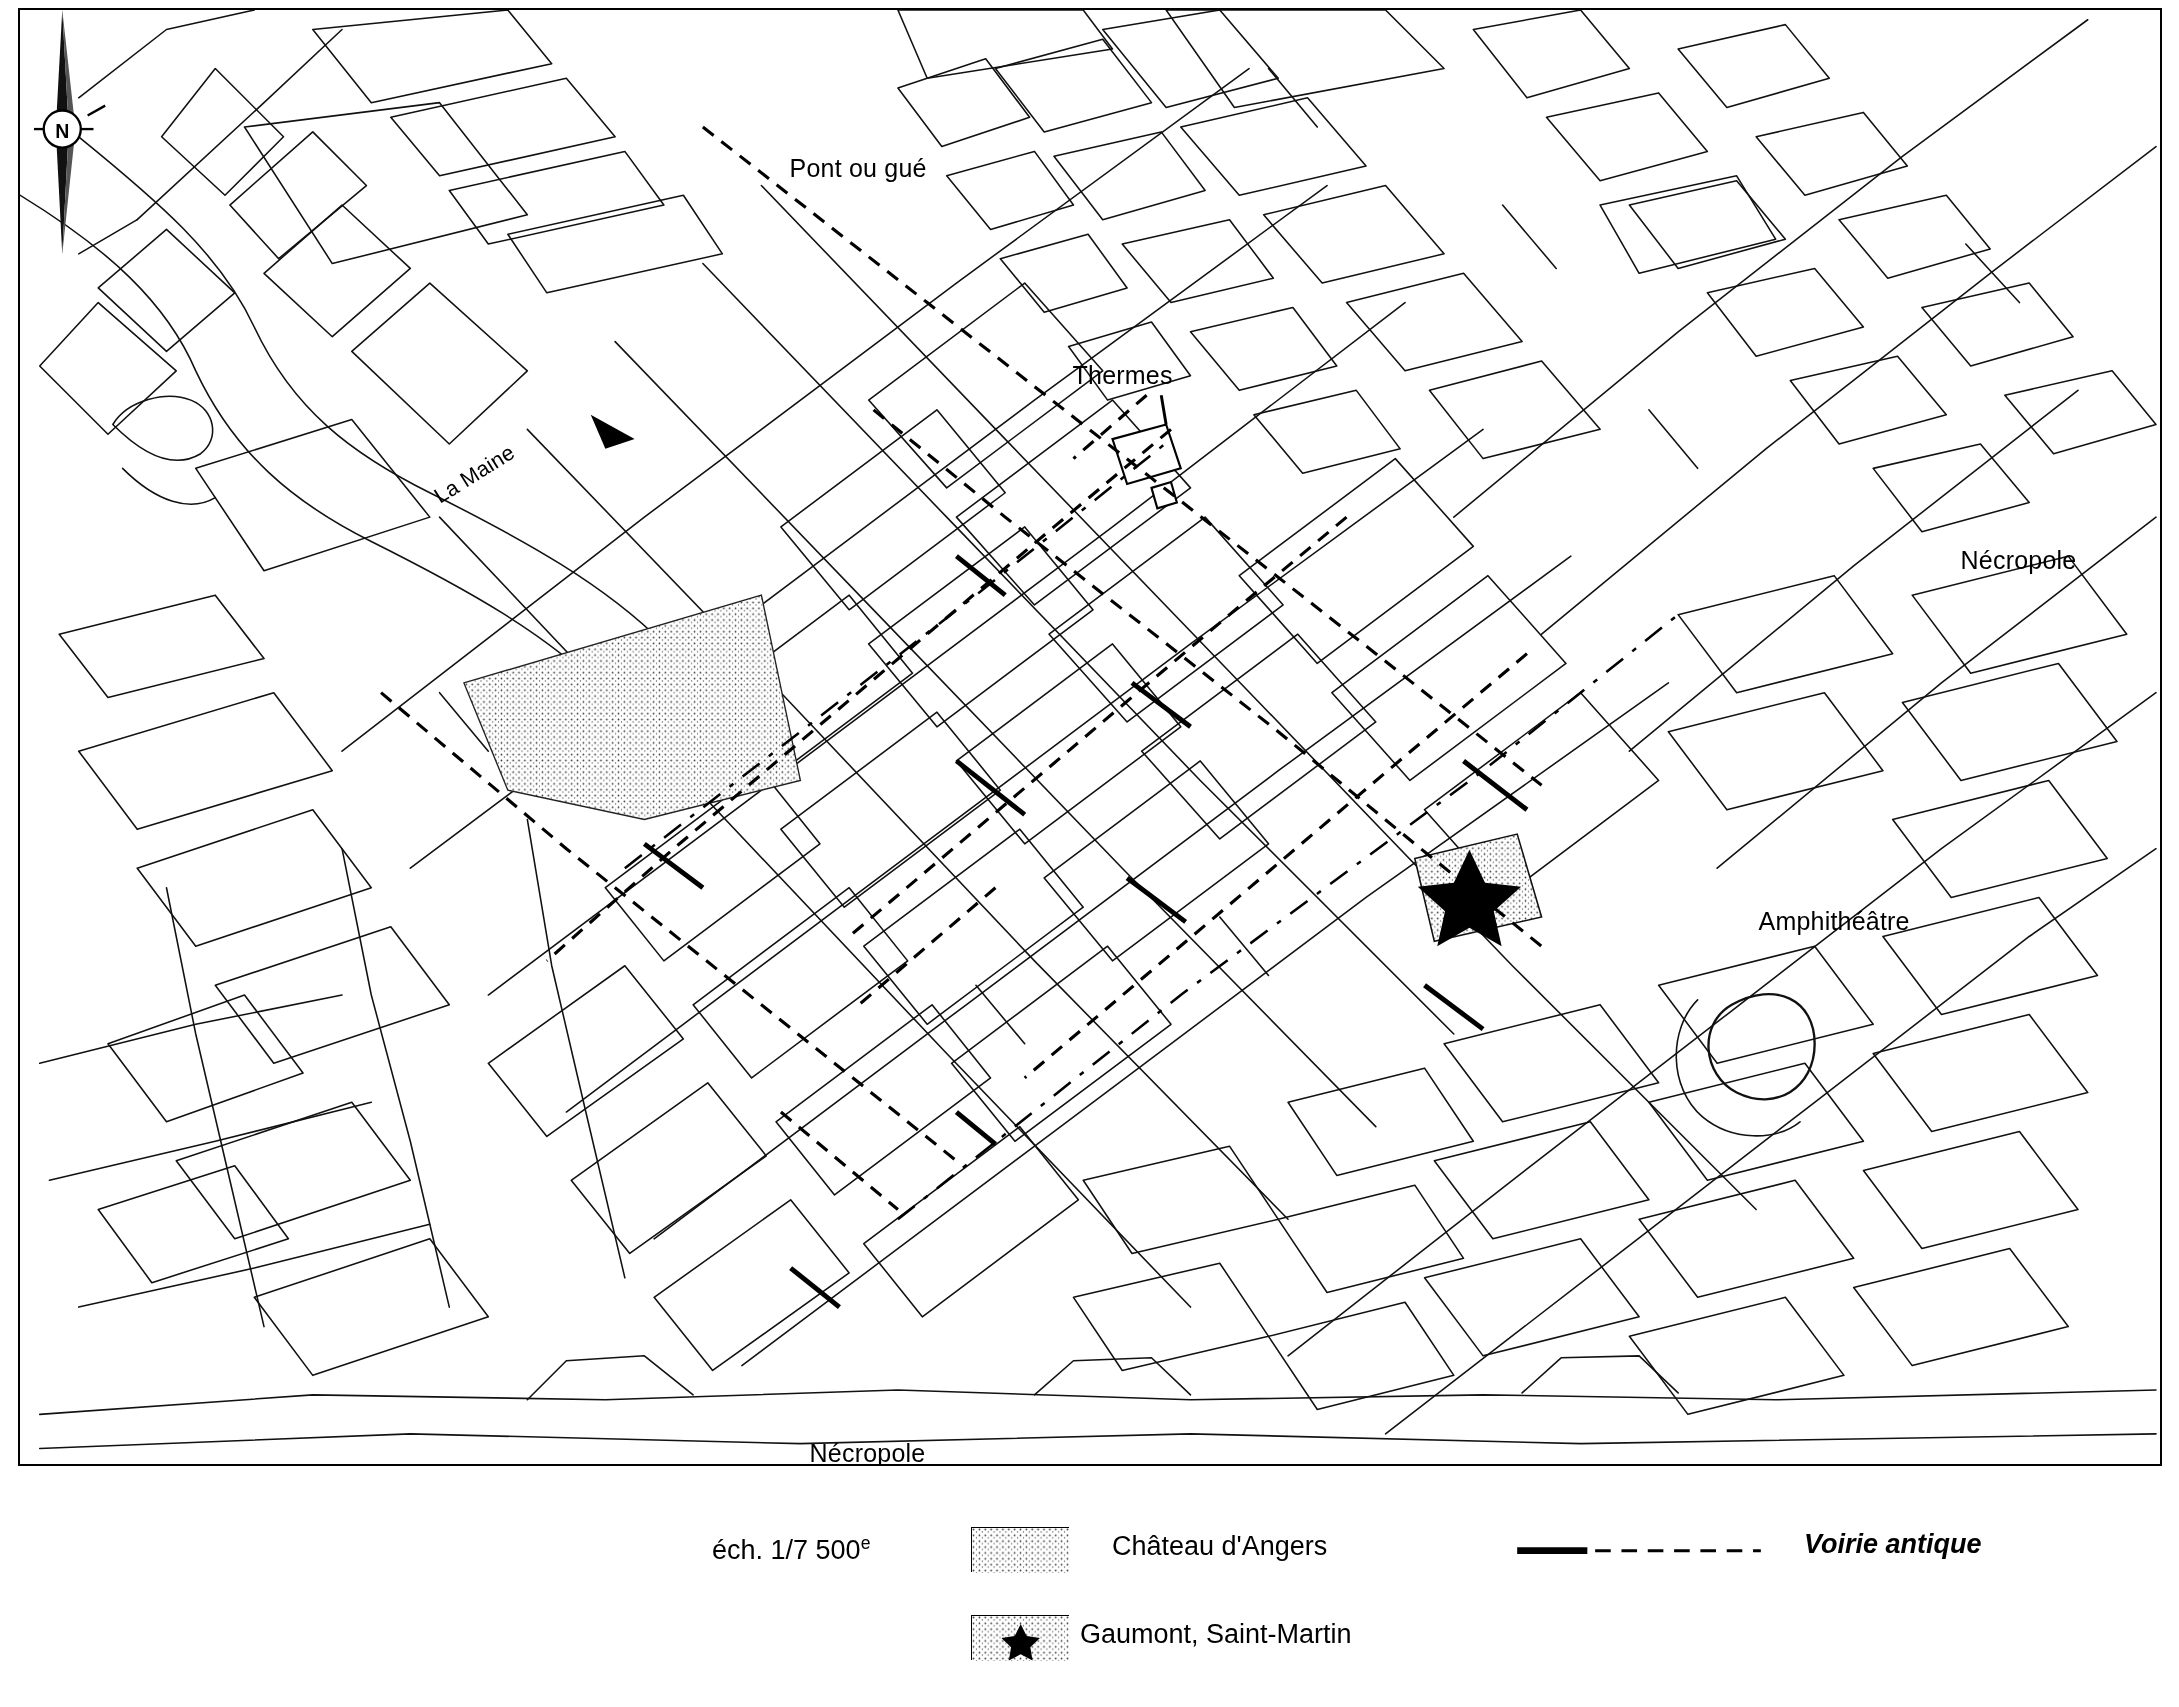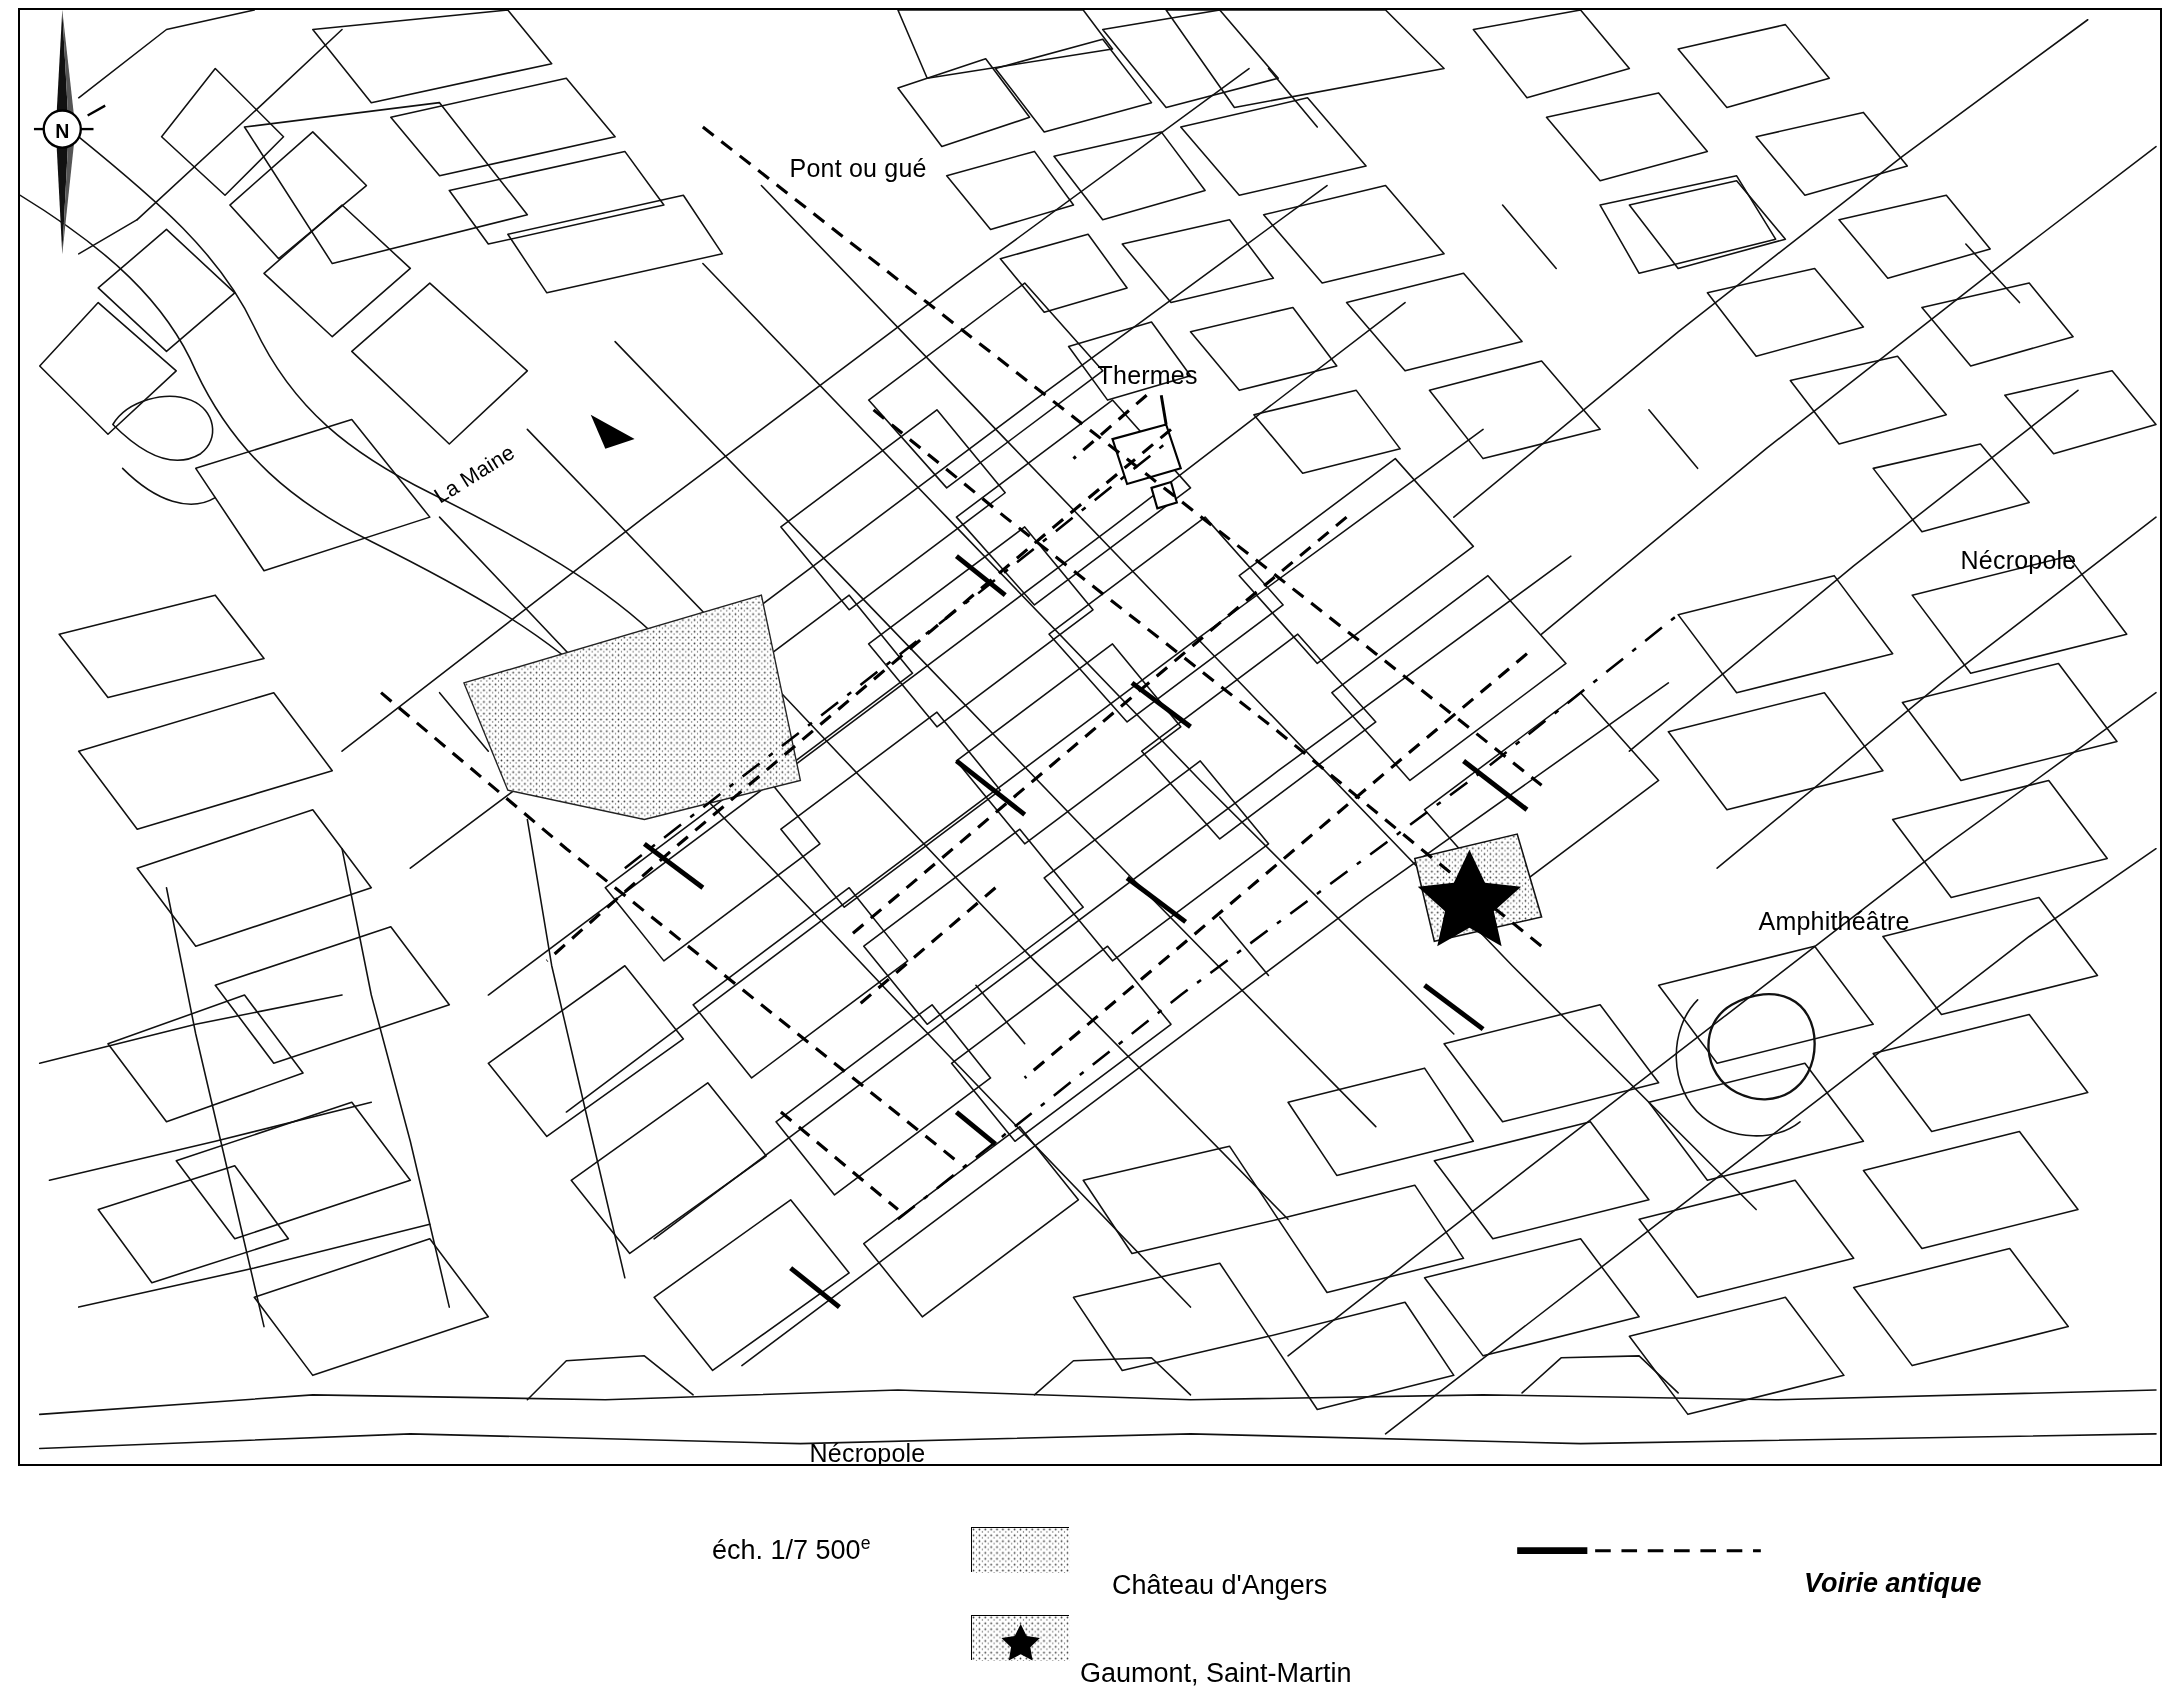--- a/index.html
+++ b/index.html
@@ -367,7 +367,7 @@
     </svg>
 
     <div class="map-label" style="left:770px; top:144px;">Pont ou gué</div>
-    <div class="map-label" style="left:1053px; top:351px;margin-left:25px;">Thermes</div>
+    <div class="map-label" style="left:1053px; top:351px;">Thermes</div>
     <div class="map-label" style="left:1941px; top:536px;">Nécropole</div>
     <div class="map-label" style="left:1739px; top:897px;">Amphithéâtre</div>
     <div class="map-label" style="left:790px; top:1429px;">Nécropole</div>

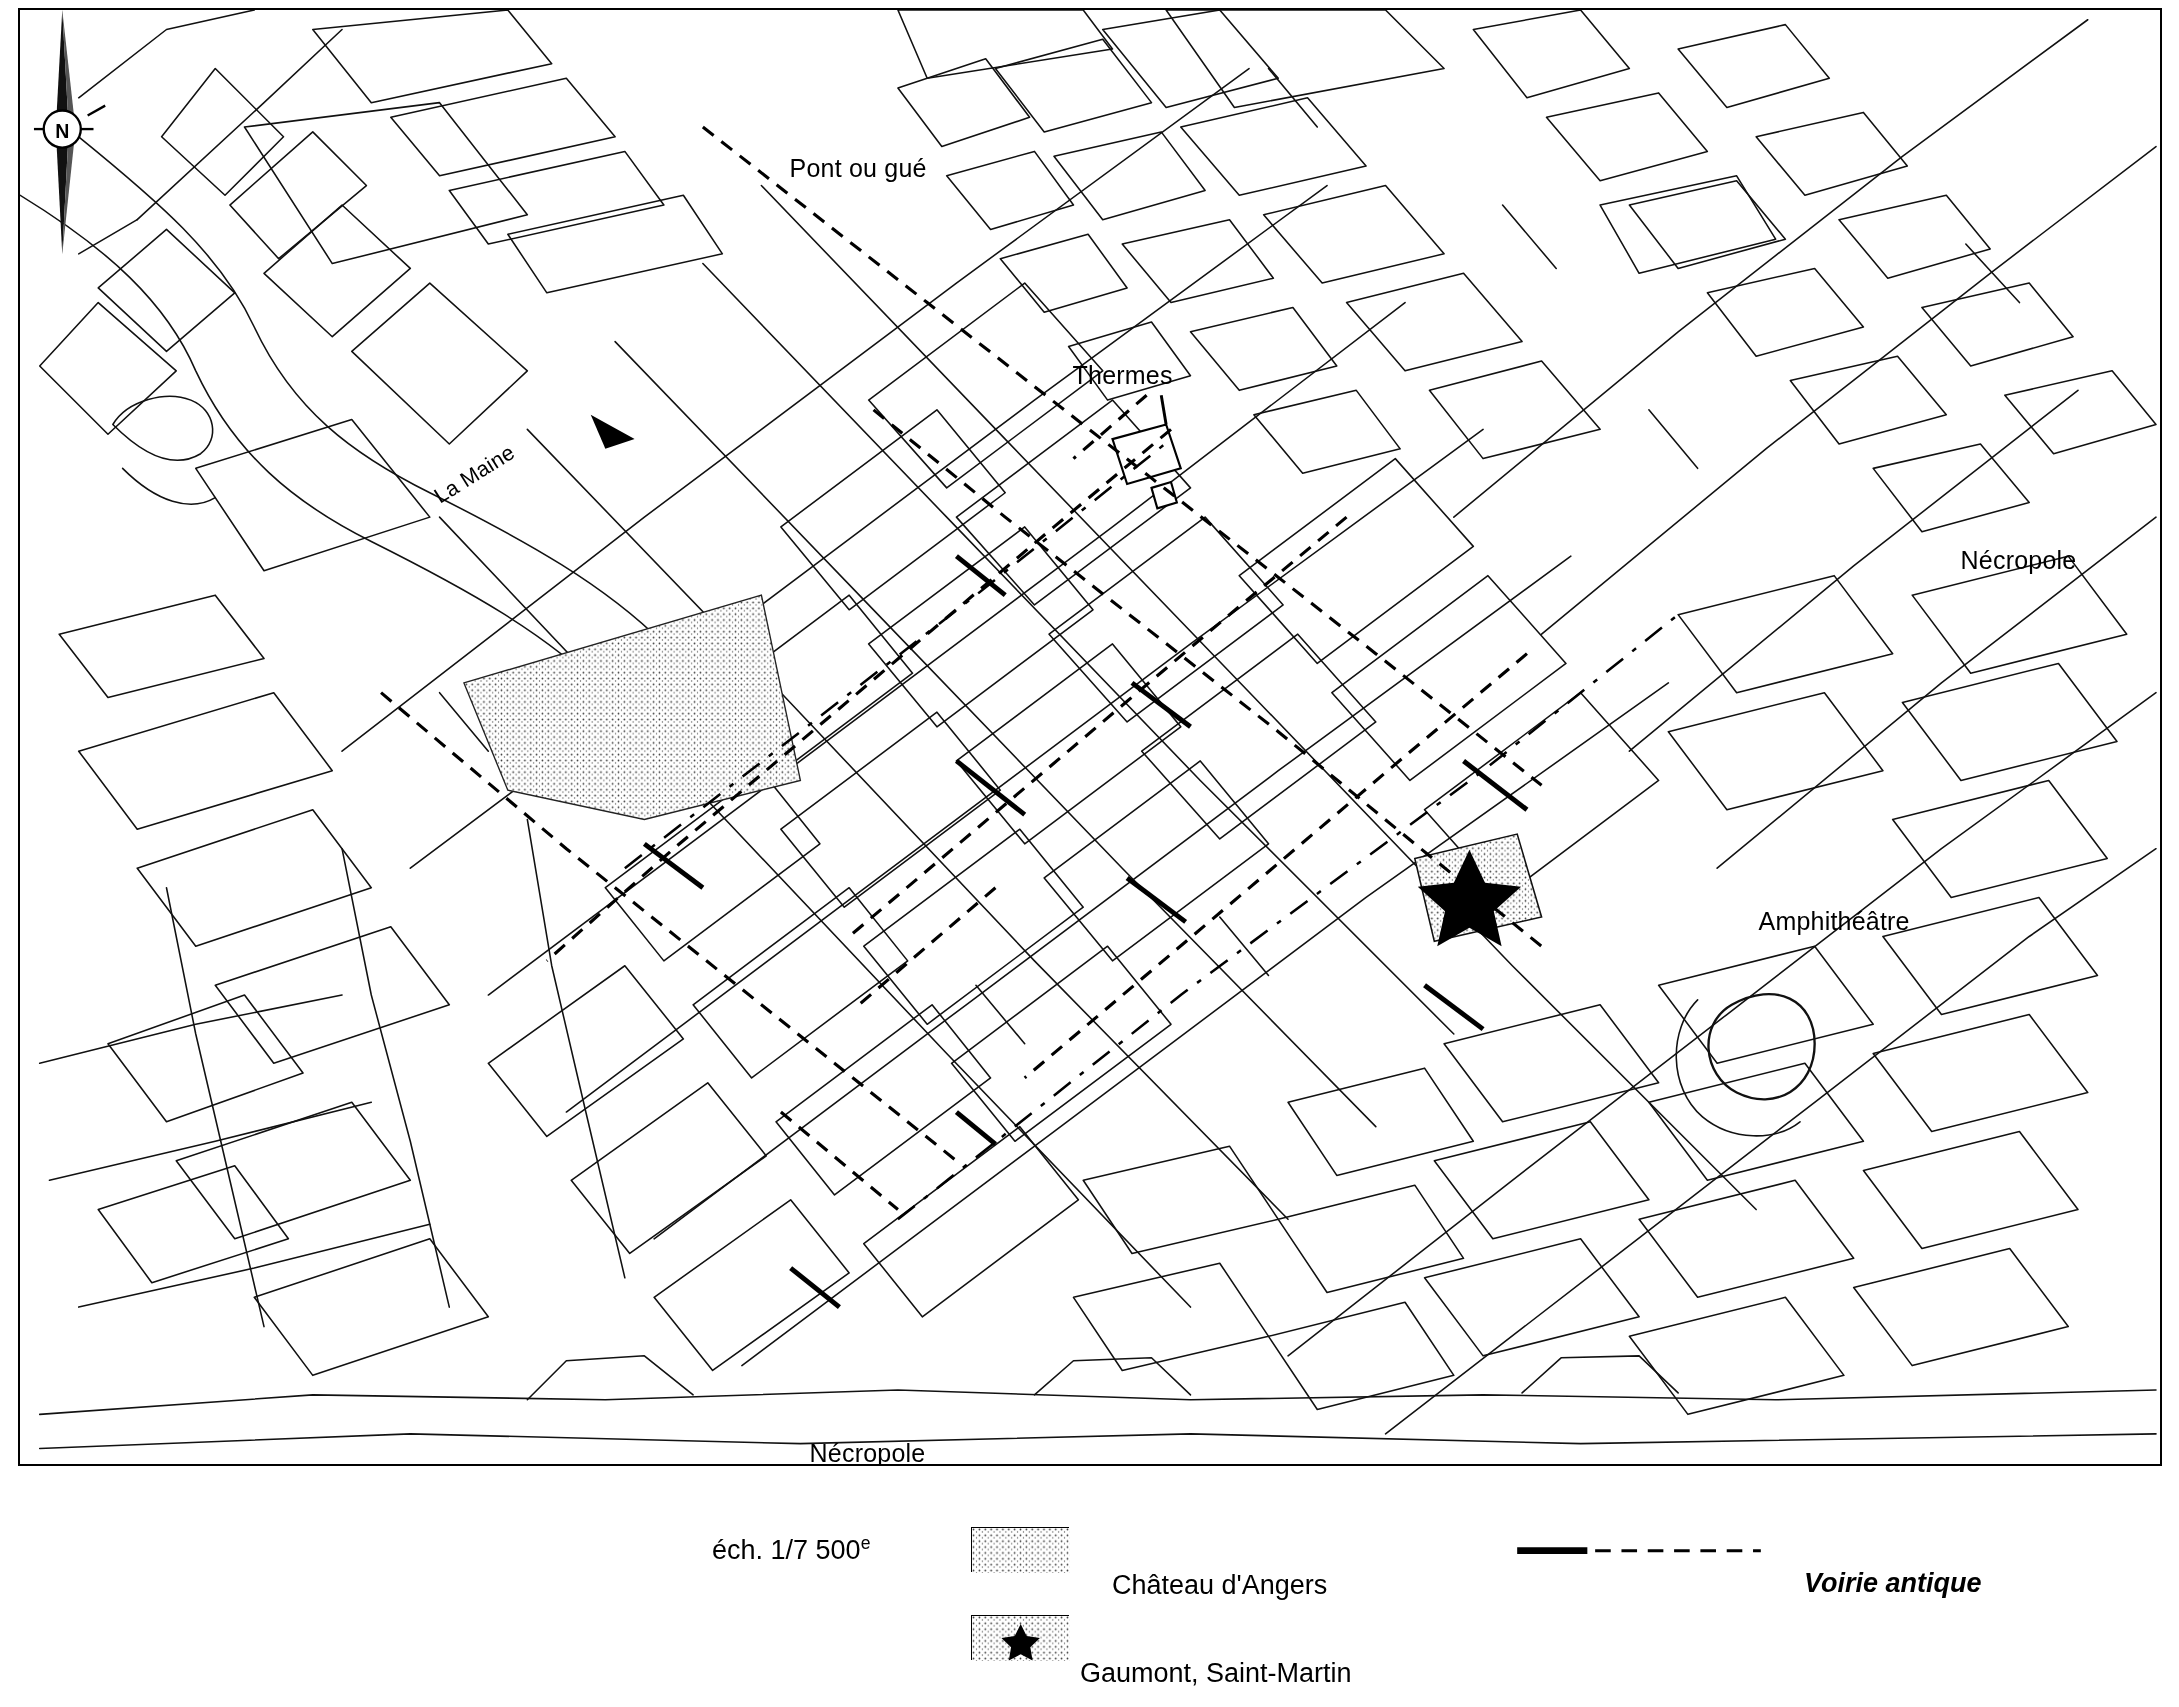--- a/index.html
+++ b/index.html
@@ -85,7 +85,6 @@
     position: absolute;
     font-size: 27px;
     white-space: nowrap;
-    margin-top: 39px;
   }
   .legend-text-chateau {
     left: 1112px;

